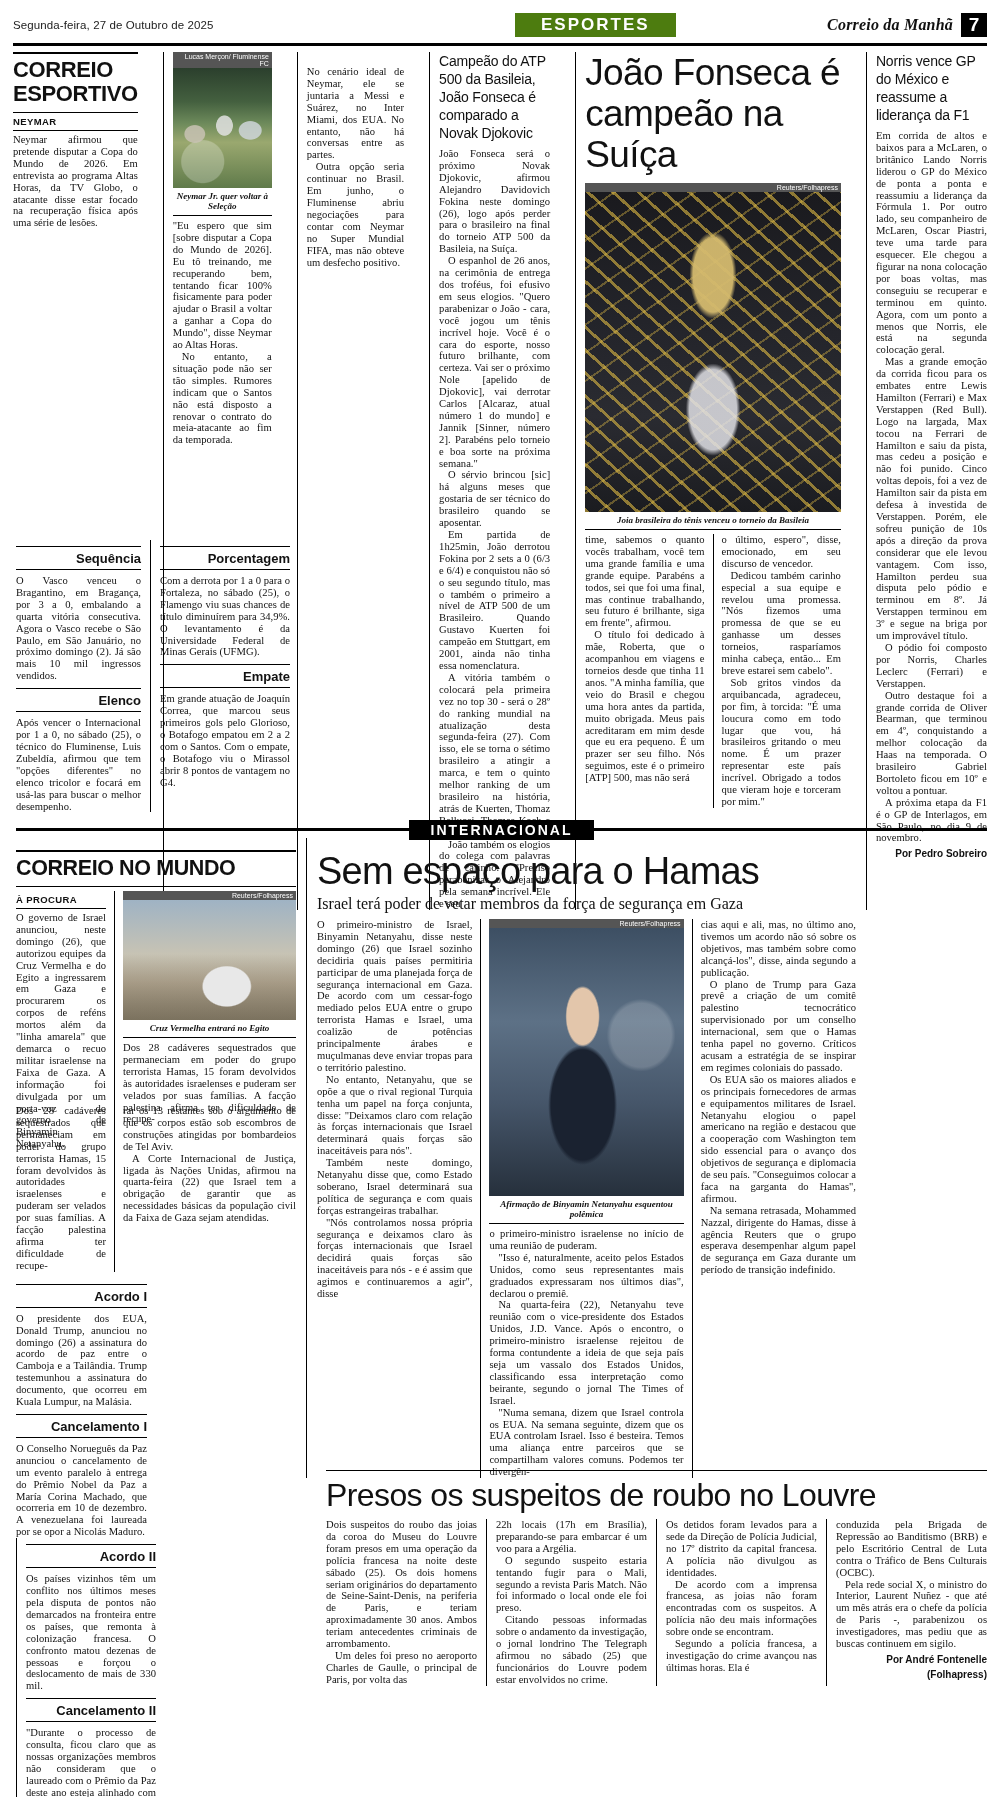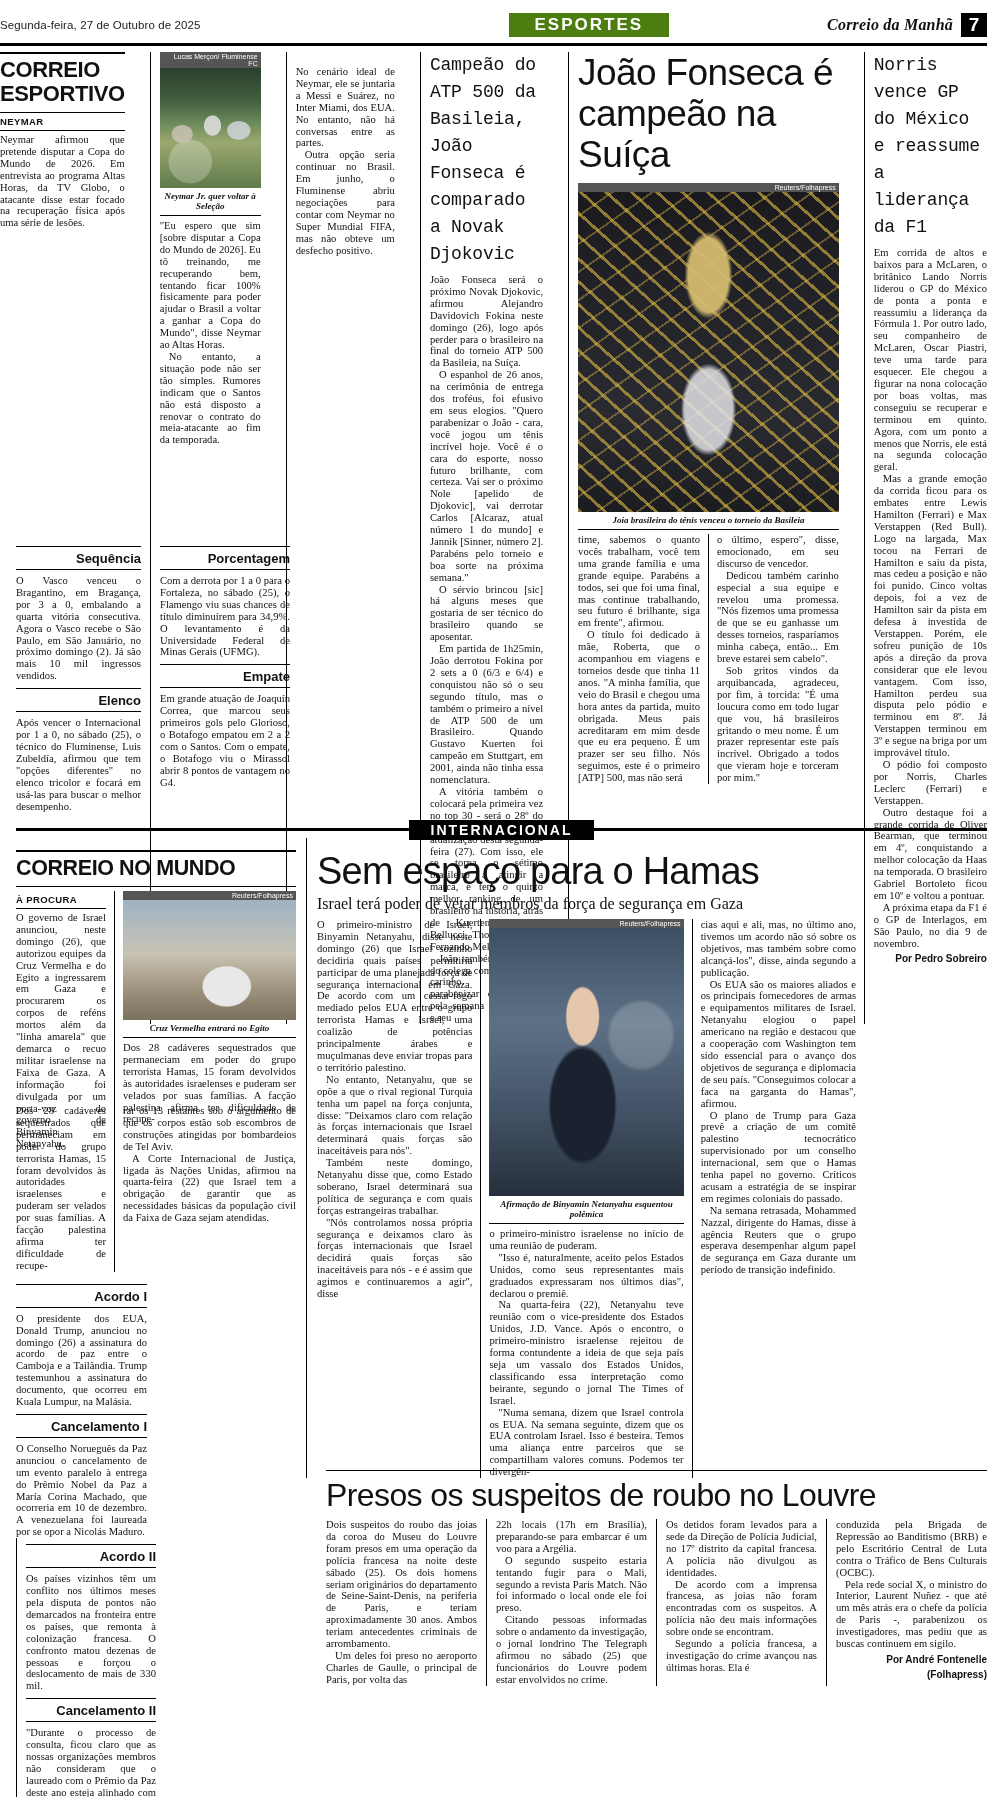--- a/index.html
+++ b/index.html
@@ -12,7 +12,7 @@
     position:relative;
     overflow:hidden;
   }
-  .page { width:1003px; height:1797px; padding:12px 16px 8px 0; position:relative; }
+  .page { width:1003px; height:1797px; padding:12px 16px 8px 13px; position:relative; }
 
   
   .masthead { display:flex; align-items:center; justify-content:space-between; height:26px; }

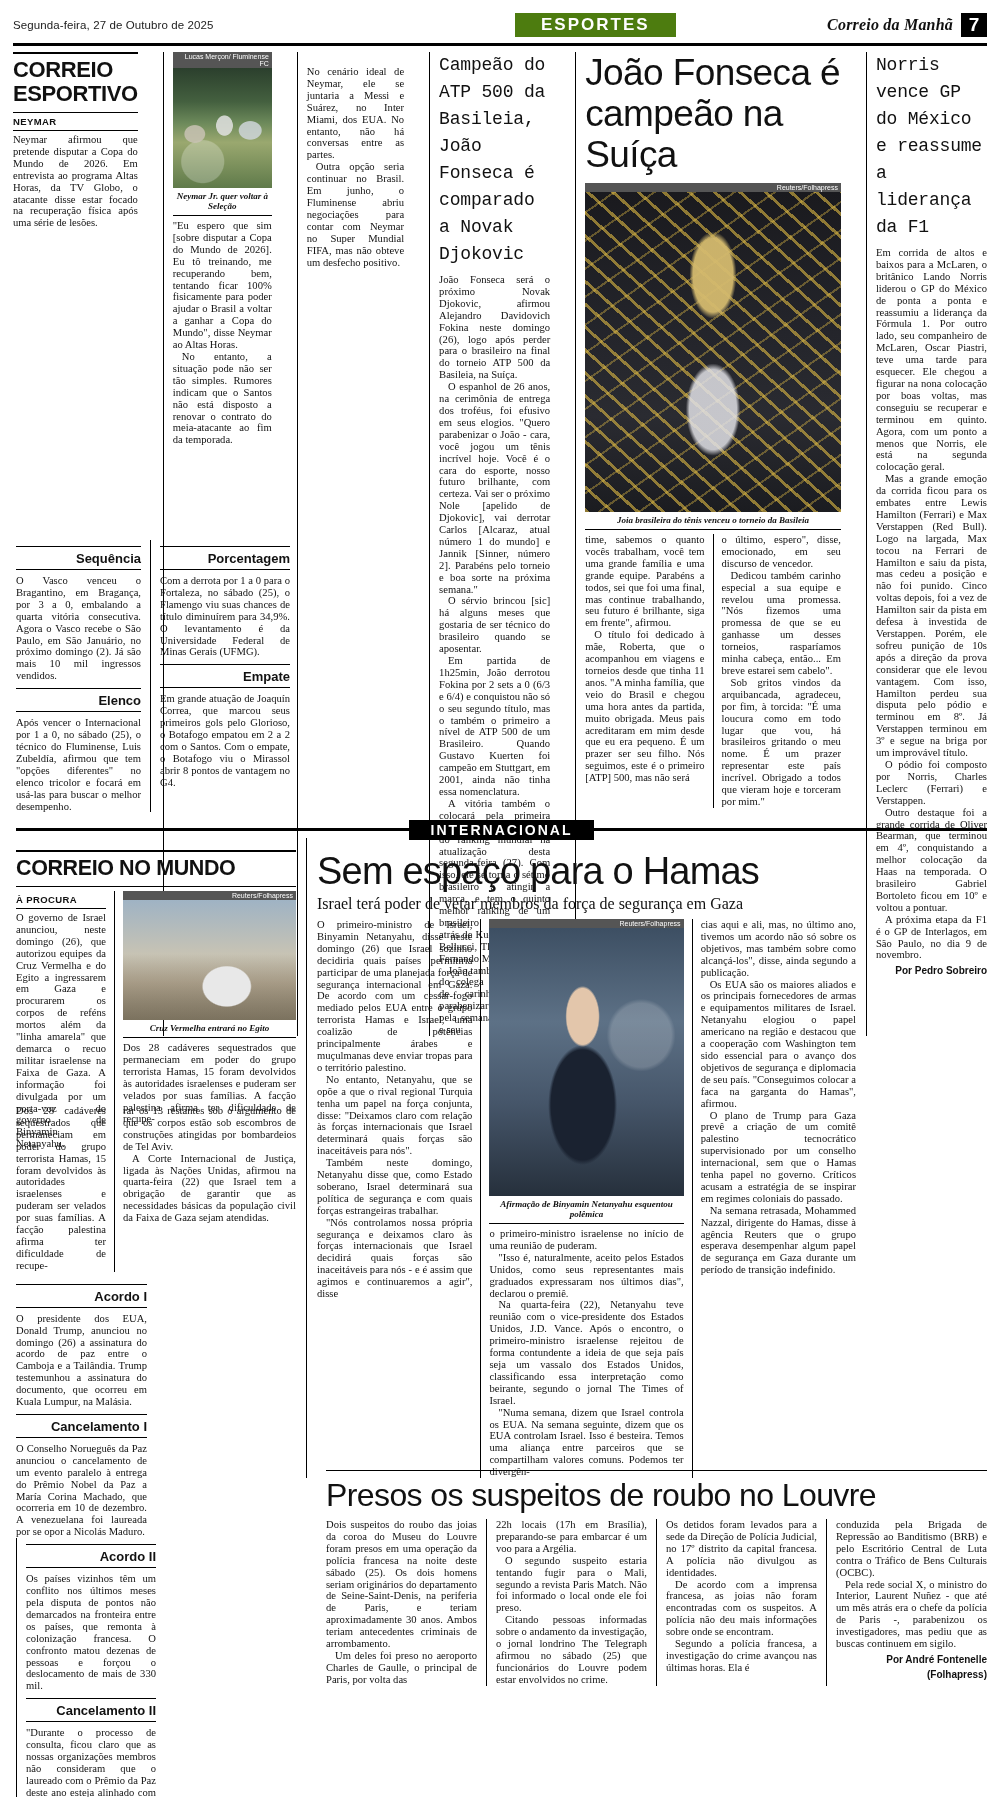--- a/index.html
+++ b/index.html
@@ -47,7 +47,7 @@
 
   
   .big-head { font-family:"Liberation Sans", sans-serif; font-weight:400; font-size:37px; line-height:41px; letter-spacing:-.6px; margin:0 0 8px 0; }
-  .lead-col { font-family:Liberation Mono, monospace; font-weight:400; font-size:18px; line-height:27px; letter-spacing:-.2px; }
+  .lead-col { font-family:Liberation Sans, sans-serif; font-weight:400; font-size:14px; line-height:18px; letter-spacing:-.2px; }
 
   .img-box { position:relative; width:100%; overflow:hidden; }
 

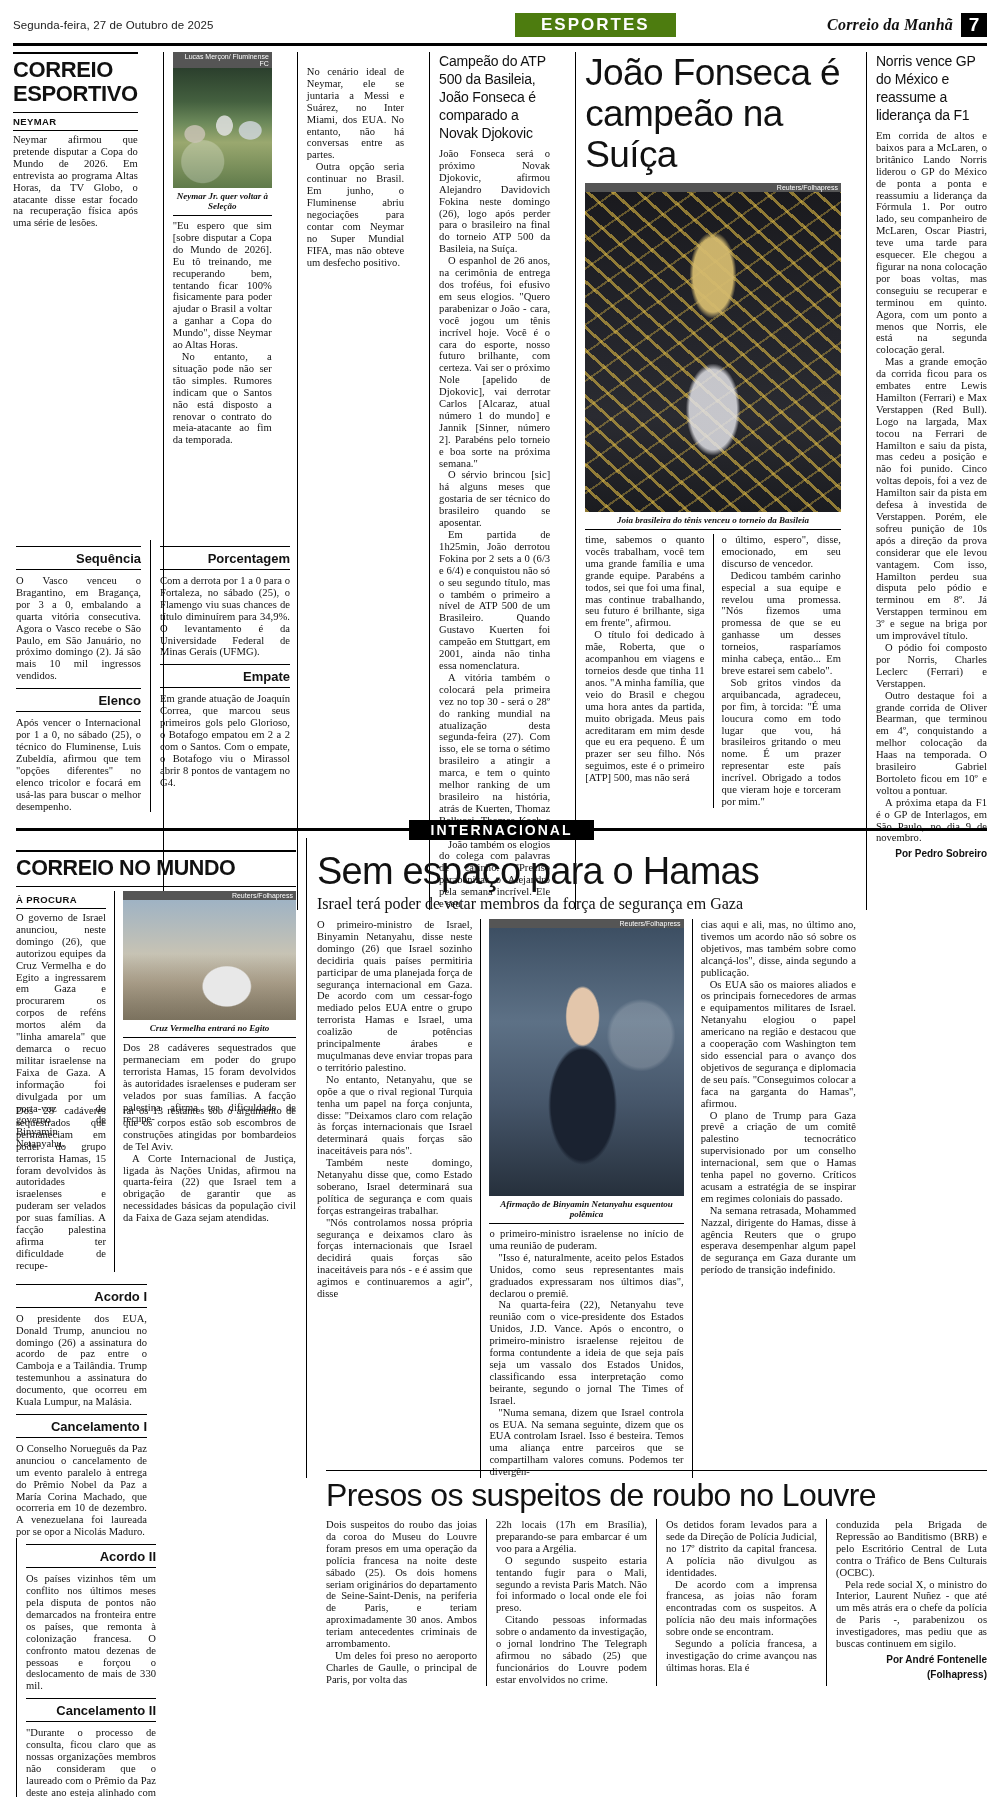--- a/index.html
+++ b/index.html
@@ -280,8 +280,8 @@
         </div>
         <div class="sep" style="flex:1; padding-left:8px;">
           <p class="first">cias aqui e ali, mas, no último ano, tivemos um acordo não só sobre os objetivos, mas também sobre como alcançá-los", disse, ainda segundo a publicação.</p>
+          <p>O plano de Trump para Gaza prevê a criação de um comitê palestino tecnocrático supervisionado por um conselho internacional, sem que o Hamas tenha papel no governo. Críticos acusam a estratégia de se inspirar em regimes coloniais do passado.</p>
           <p>Os EUA são os maiores aliados e os principais fornecedores de armas e equipamentos militares de Israel. Netanyahu elogiou o papel americano na região e destacou que a cooperação com Washington tem sido essencial para o avanço dos objetivos de segurança e diplomacia de seu país. "Conseguimos colocar a faca na garganta do Hamas", afirmou.</p>
-          <p>O plano de Trump para Gaza prevê a criação de um comitê palestino tecnocrático supervisionado por um conselho internacional, sem que o Hamas tenha papel no governo. Críticos acusam a estratégia de se inspirar em regimes coloniais do passado.</p>
           <p>Na semana retrasada, Mohammed Nazzal, dirigente do Hamas, disse à agência Reuters que o grupo esperava desempenhar algum papel de segurança em Gaza durante um período de transição indefinido.</p>
         </div>
       </div>

